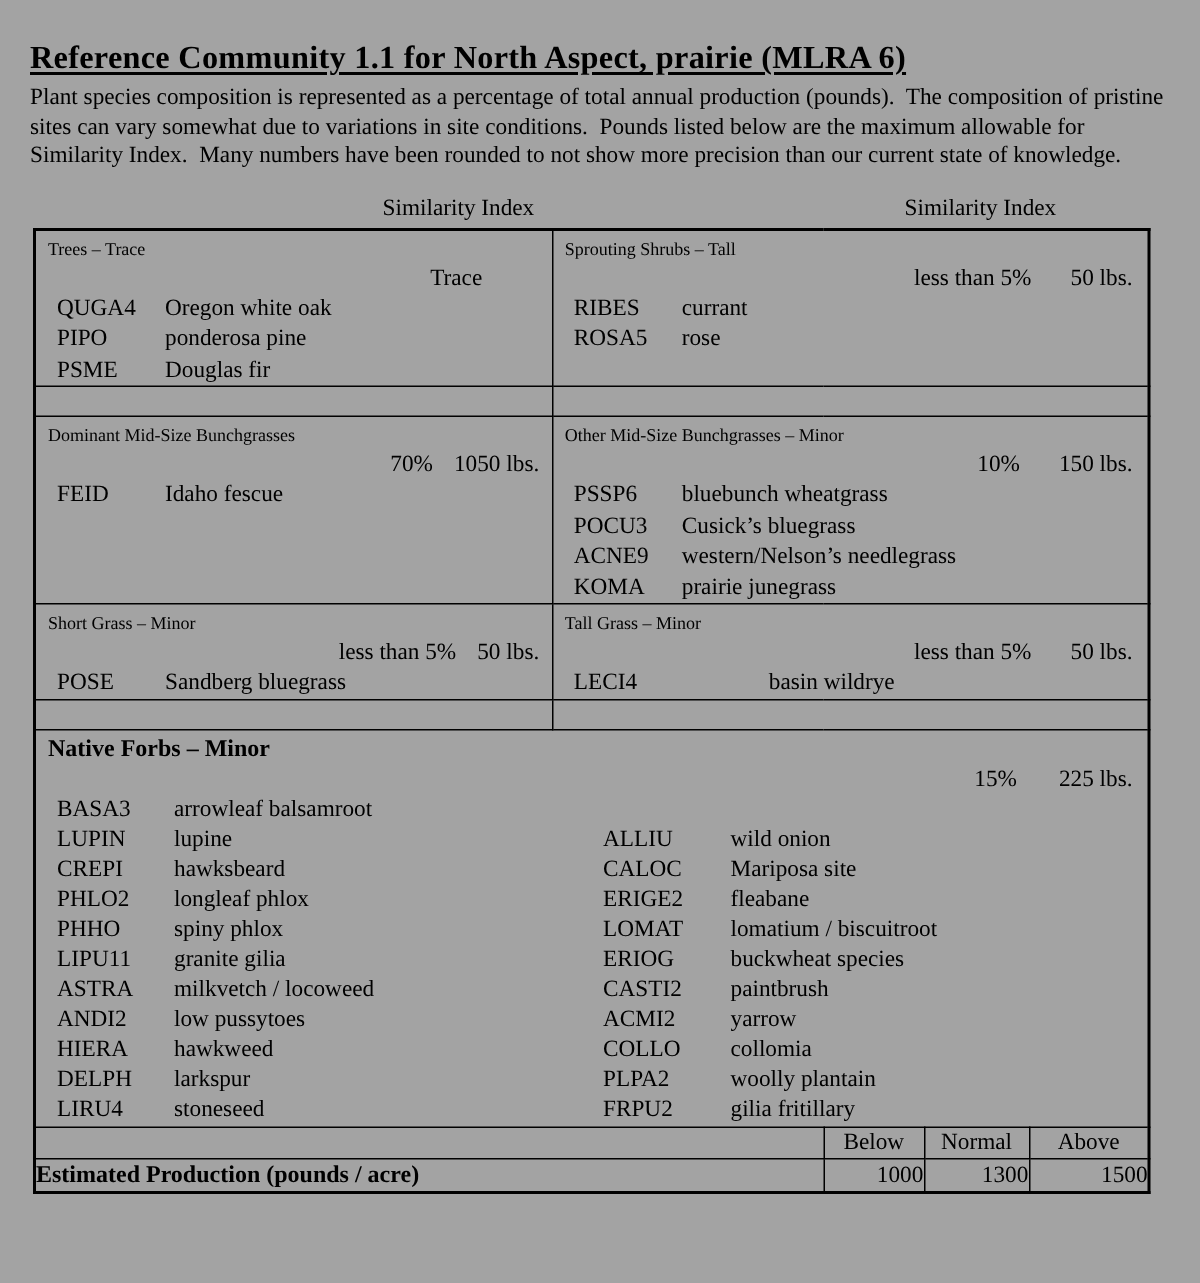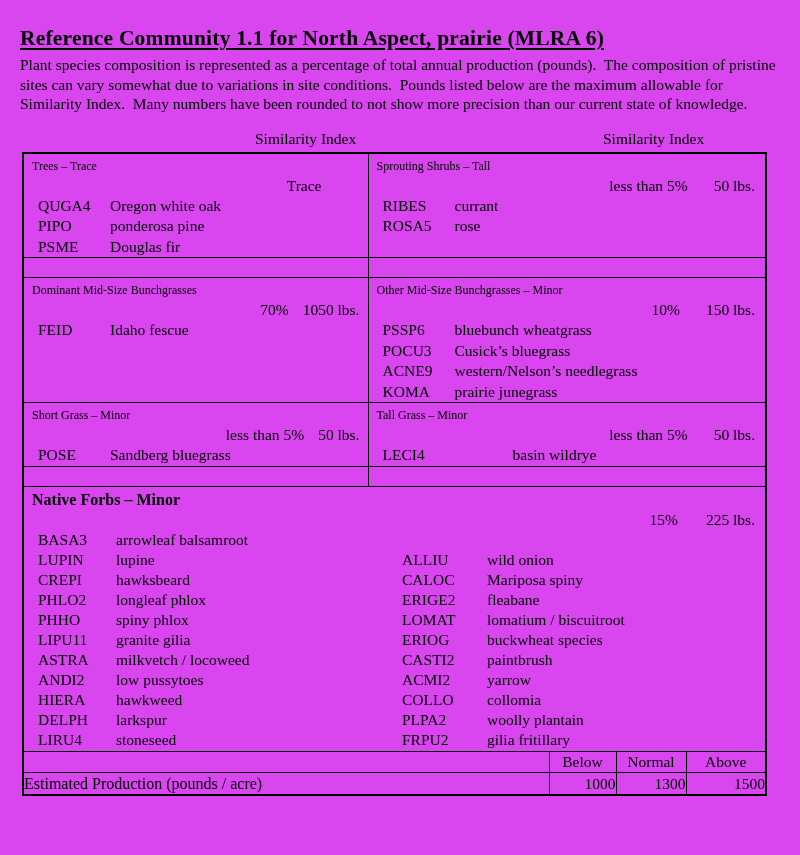--- a/index.html
+++ b/index.html
@@ -12,7 +12,7 @@
     position: relative;
     width: 800px;
     height: 855px;
-    background: #d946ef;
+    background: #a3a3a3;
     overflow: hidden;
   }
   .doc-title {

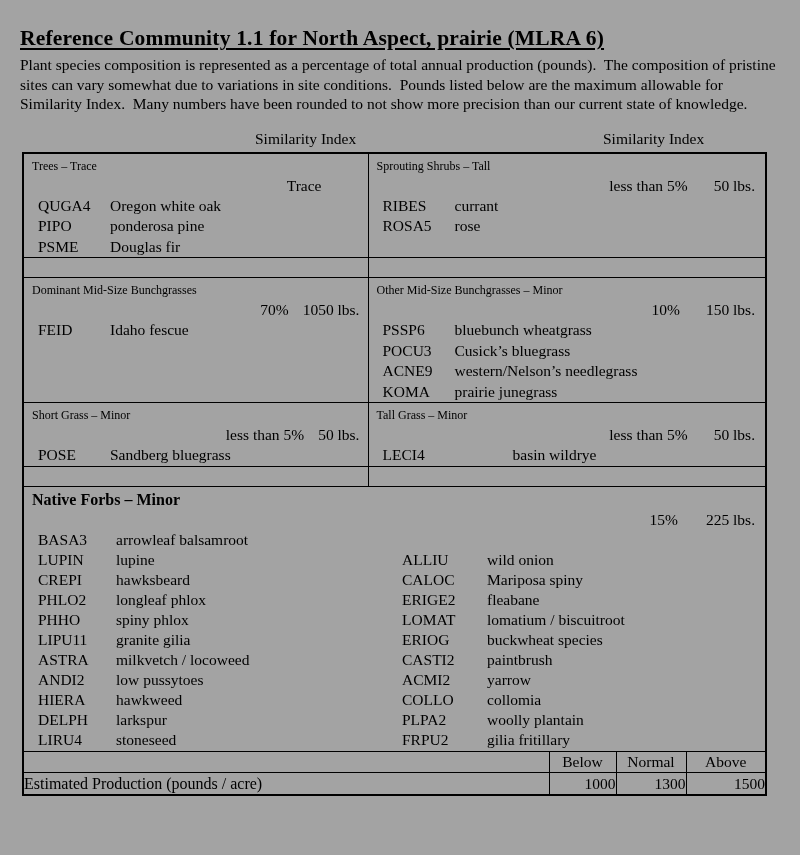--- a/index.html
+++ b/index.html
@@ -263,7 +263,7 @@
               <span class="code">CREPI</span>
               <span class="name">hawksbeard</span>
               <span class="code">CALOC</span>
-              <span class="name">Mariposa spiny</span>
+              <span class="name">Mariposa site</span>
               <span class="code">PHLO2</span>
               <span class="name">longleaf phlox</span>
               <span class="code">ERIGE2</span>

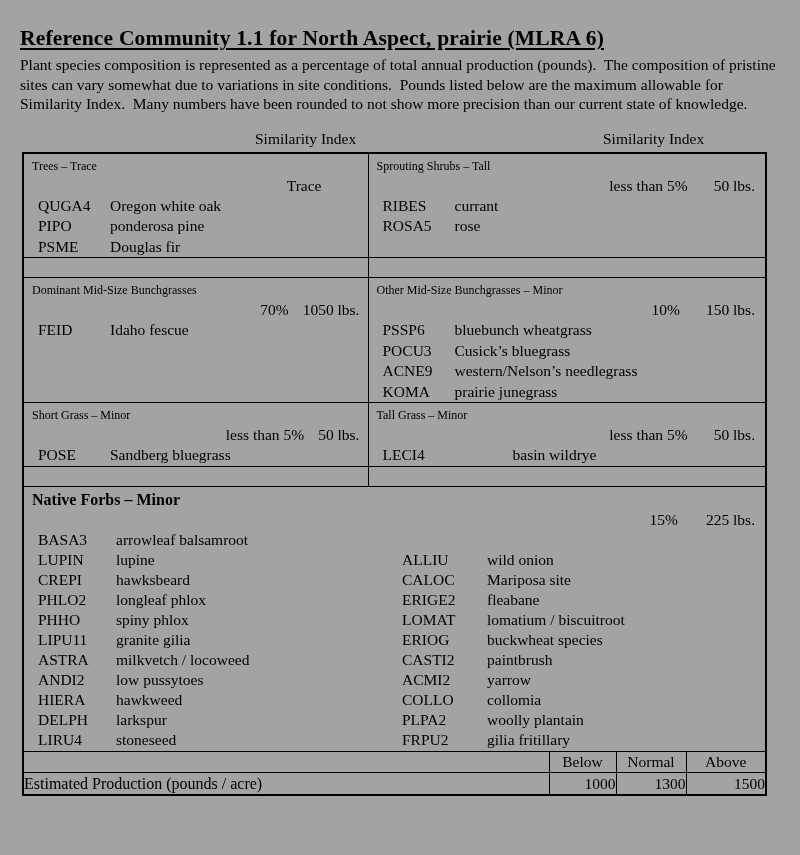--- a/index.html
+++ b/index.html
@@ -114,7 +114,7 @@
   td.prod-blank { }
   td.prod-col-header { text-align: center; line-height: 20px; font-size: 15.5px; }
   td.prod-label {
-    font-weight: normal;
+    font-weight: bold;
     font-size: 16px;
     padding-left: 8px;
     line-height: 21px;

